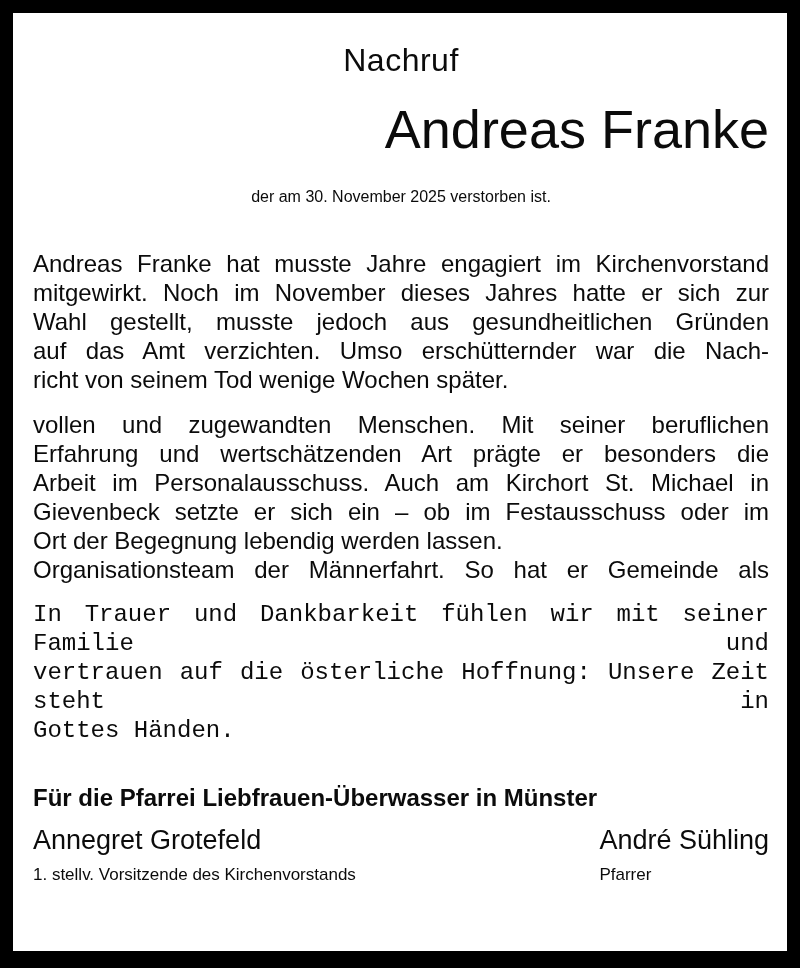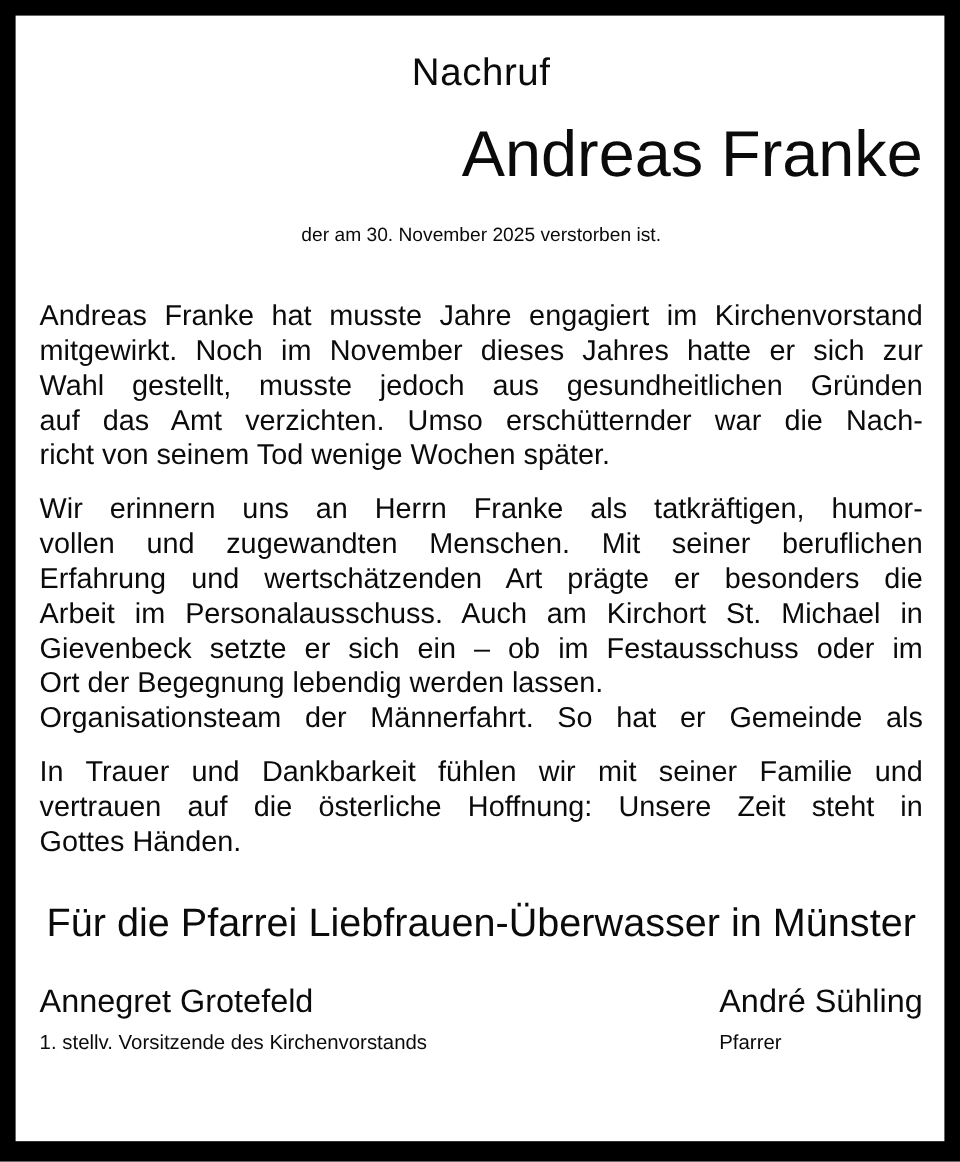--- a/index.html
+++ b/index.html
@@ -119,7 +119,6 @@
         <div class="tline last">richt von seinem Tod wenige Wochen später.</div>
       </div>
       <div class="paragraph">
-        <div class="tline">Wir erinnern uns an Herrn Franke als tatkräftigen, humor-</div>
         <div class="tline">vollen und zugewandten Menschen. Mit seiner beruflichen</div>
         <div class="tline">Erfahrung und wertschätzenden Art prägte er besonders die</div>
         <div class="tline">Arbeit im Personalausschuss. Auch am Kirchort St. Michael in</div>

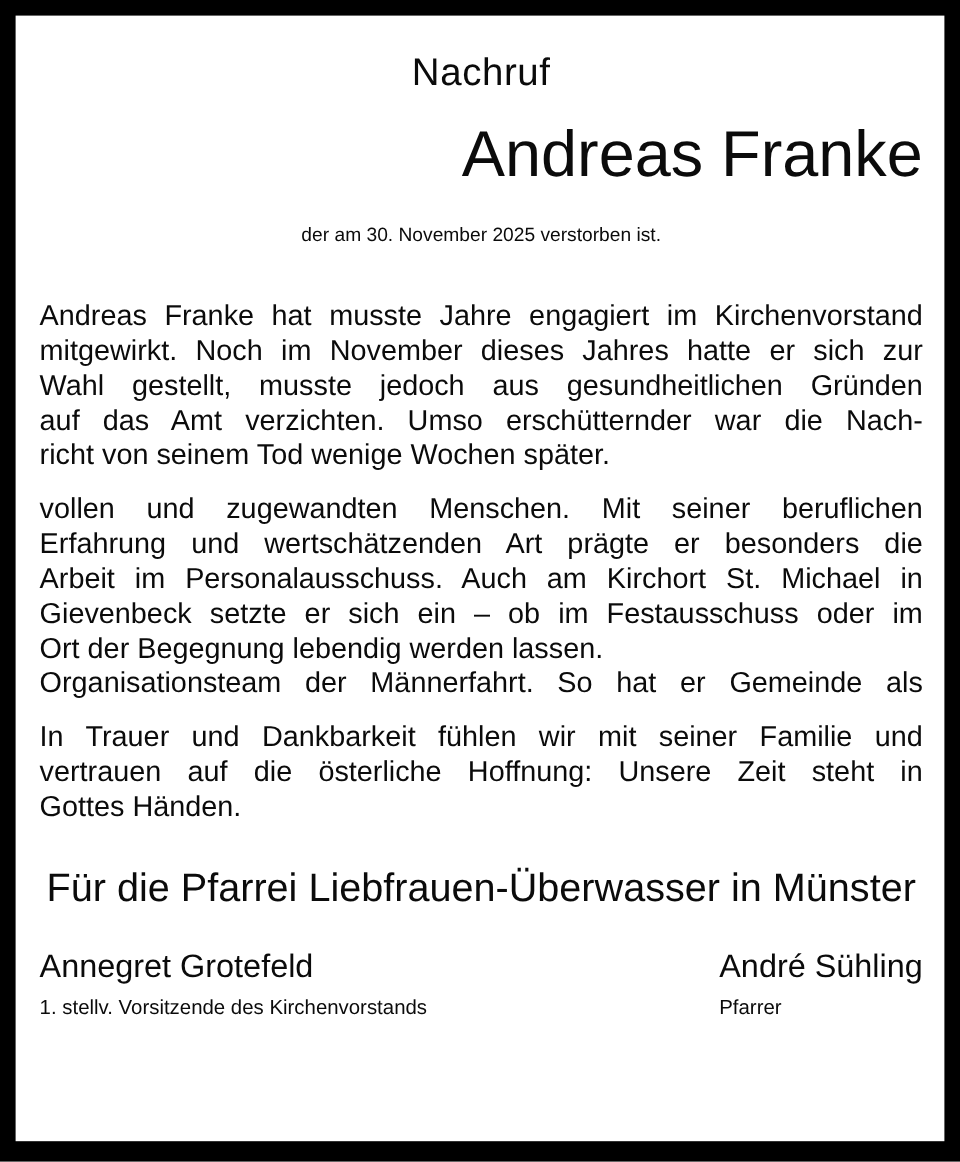--- a/index.html
+++ b/index.html
@@ -62,6 +62,7 @@
   }
   .paragraph:last-child {
     margin-bottom: 12px;
+    font-family: Liberation Mono, monospace;
   }
   .tline {
     text-align: justify;

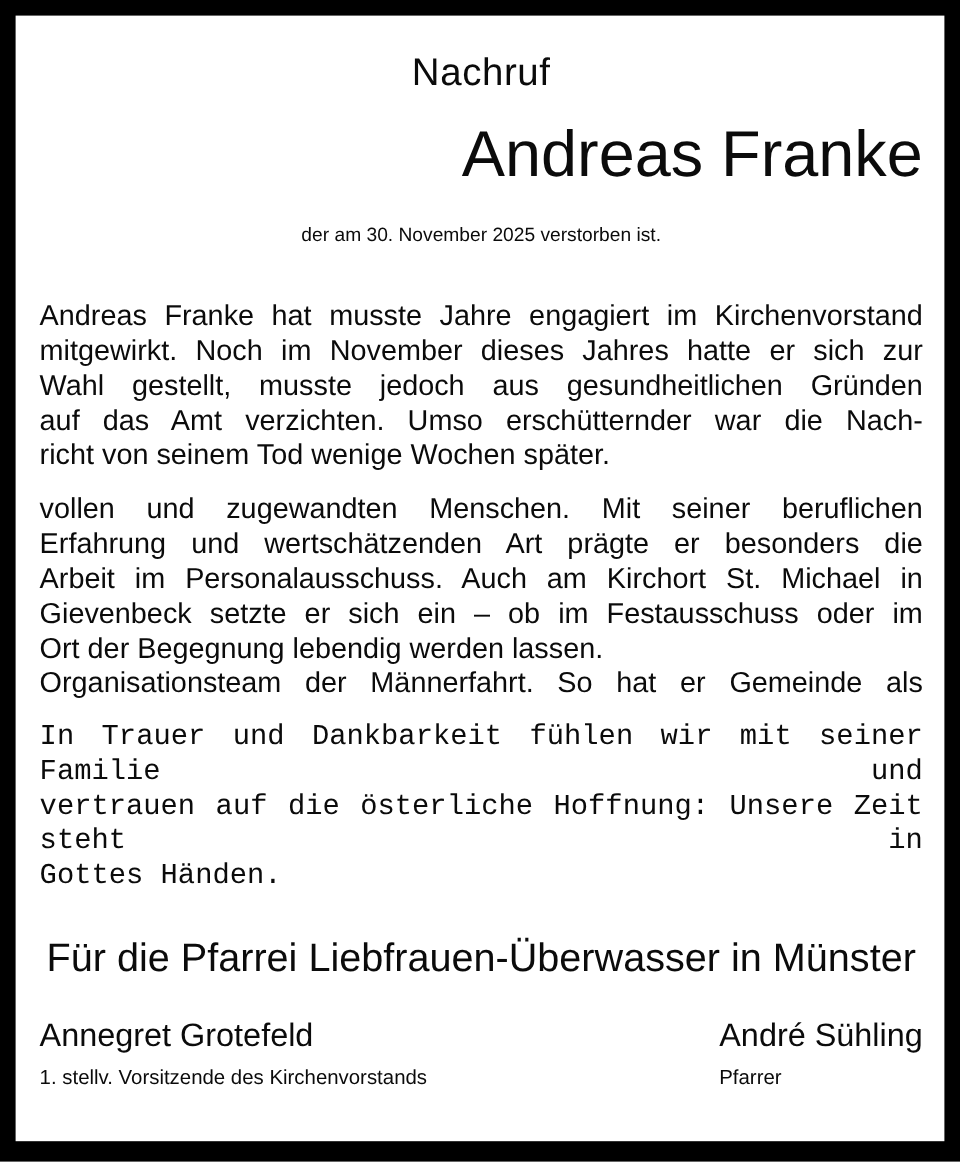--- a/index.html
+++ b/index.html
@@ -73,11 +73,10 @@
     text-align-last: left;
   }
   .for-line {
-    font-size: 33px;
+    font-size: 24px;
     line-height: 33px;
     margin: 36px 0 0 0;
-    text-align: center;
-    font-weight: 400;
+    font-weight: 700;
   }
   .signatures {
     margin-top: 34px;

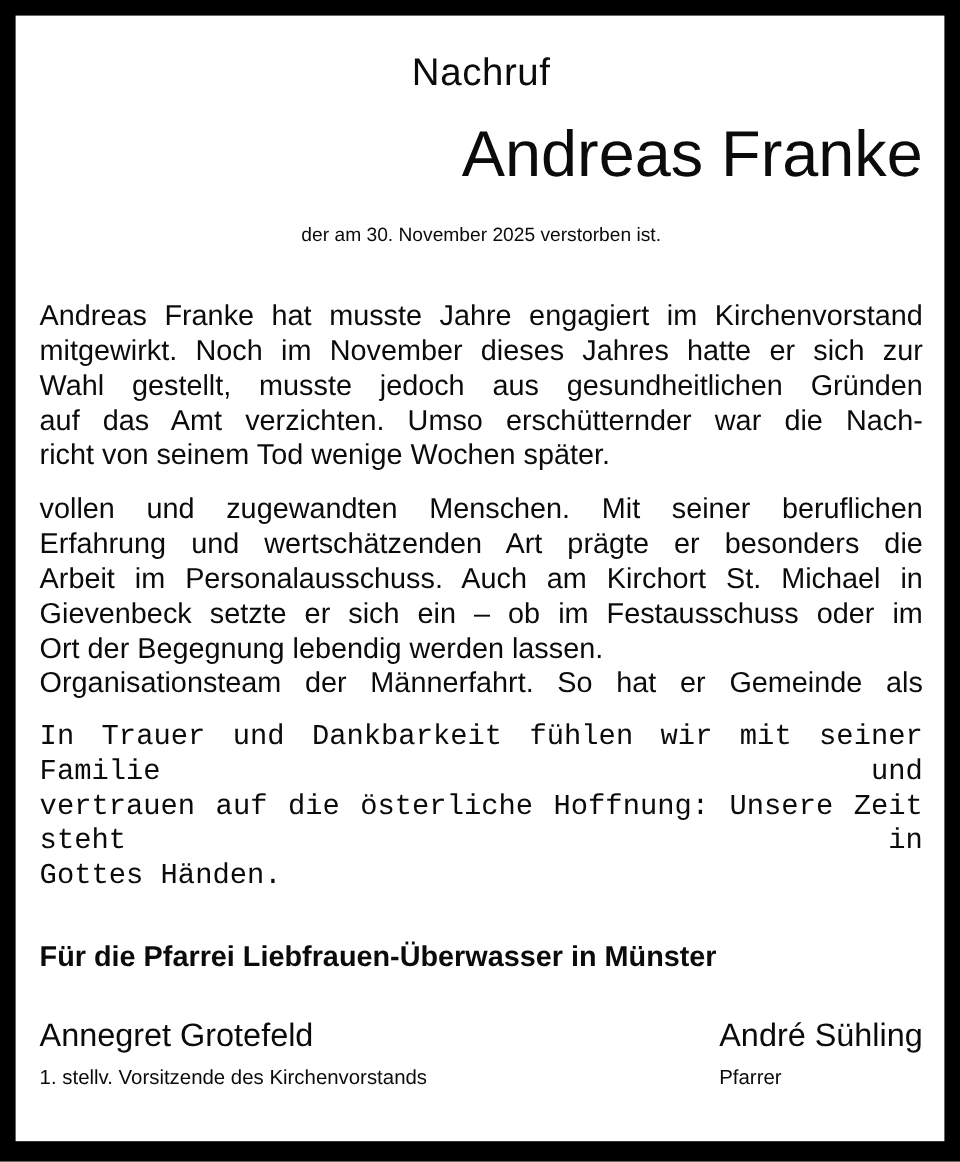--- a/index.html
+++ b/index.html
@@ -79,7 +79,7 @@
     font-weight: 700;
   }
   .signatures {
-    margin-top: 34px;
+    margin-top: 11px;
     display: flex;
     justify-content: space-between;
     align-items: flex-start;

